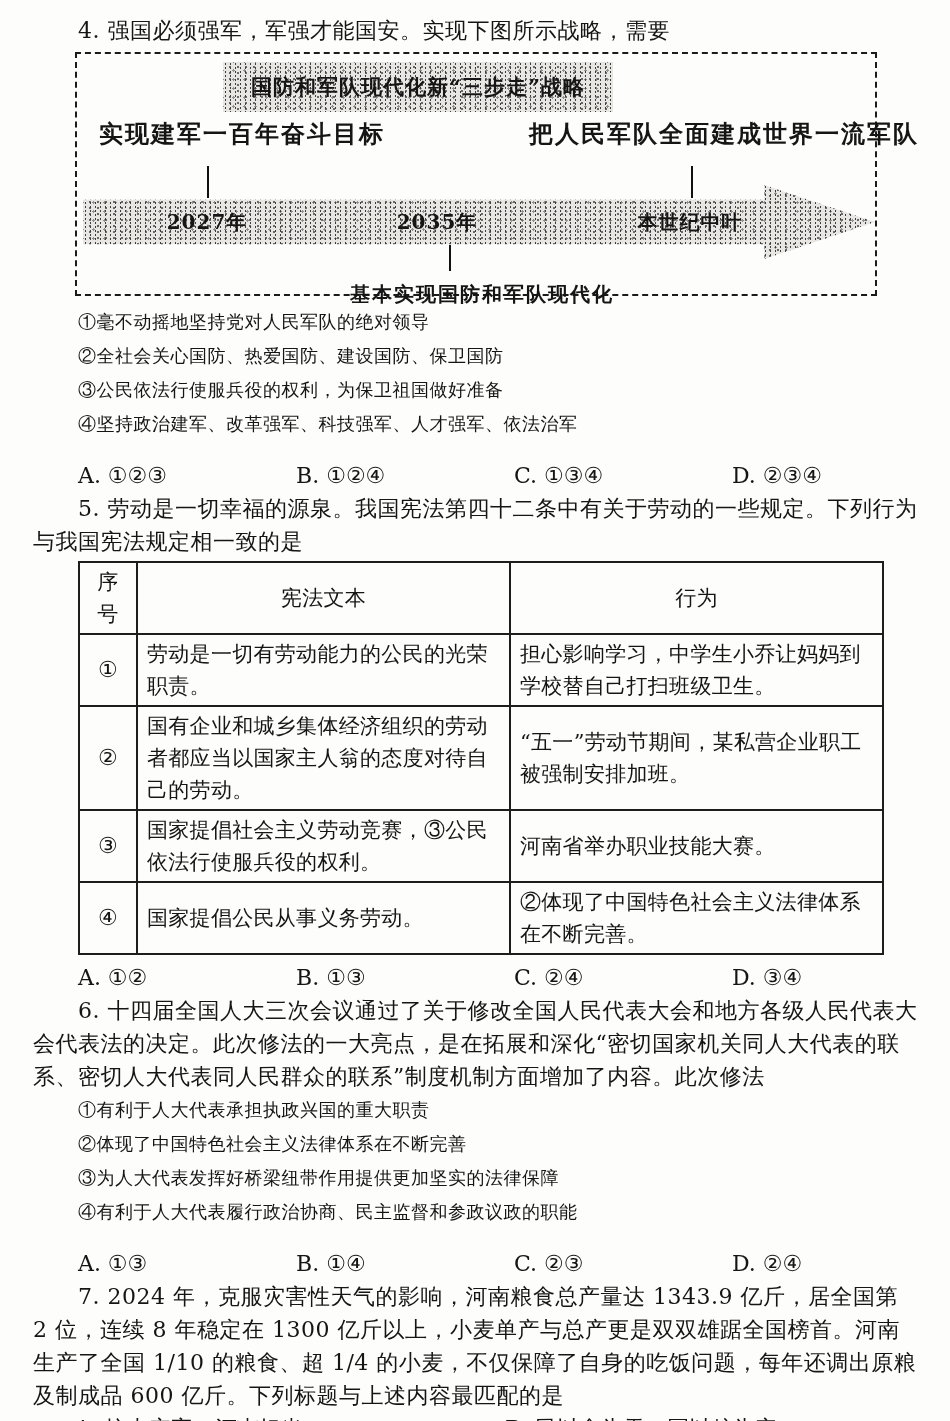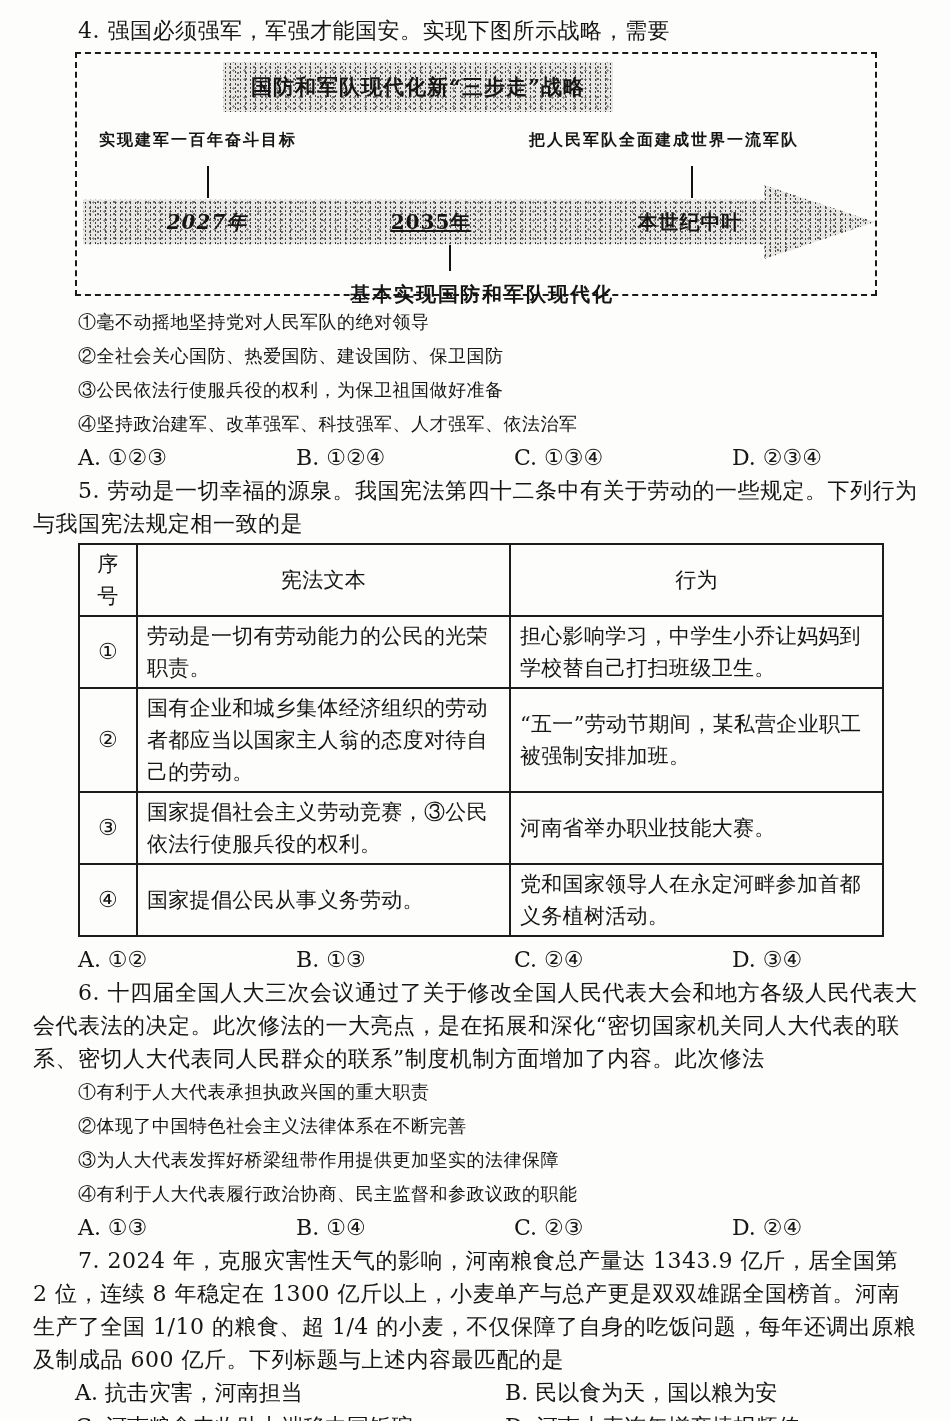--- a/index.html
+++ b/index.html
@@ -32,7 +32,7 @@
     display:flex; align-items:center; justify-content:center;
     font-size:21px; font-weight:bold; letter-spacing:1px;
   }
-  .diag-label { position:absolute; top:76px; font-size:16px; font-weight:600; letter-spacing:2px; white-space:nowrap;text-align:center; }
+  .diag-label { position:absolute; top:64px; font-size:24px; font-weight:600; letter-spacing:2px; white-space:nowrap;text-align:center; }
   .diag-label.left  { left:22px; }
   .diag-label.right { left:452px; }
   .vline { position:absolute; width:2px; background:#111; }

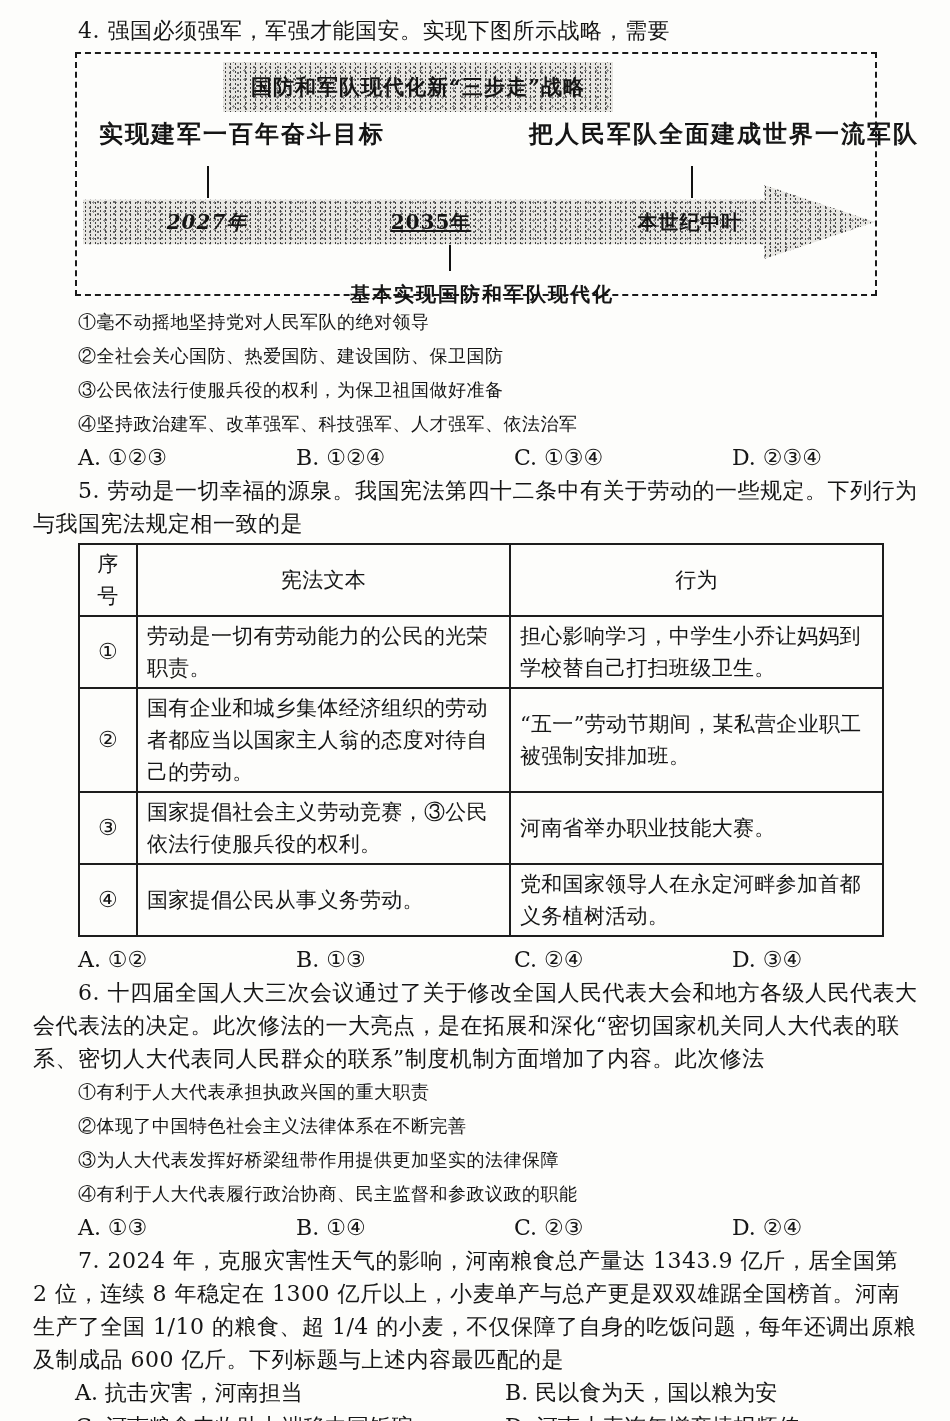--- a/index.html
+++ b/index.html
@@ -47,7 +47,7 @@
     position:absolute; top:155px; height:26px; line-height:26px;
     font-size:20px; font-weight:bold; text-align:center; letter-spacing:1px;
   }
-  .m1 { left:68px;  width:124px;font-style:italic; }
+  .m1 { left:68px;  width:124px; }
   .m2 { left:292px; width:124px;text-decoration:underline; }
   .m3 { left:528px; width:170px;font-family:Liberation Serif, serif; }
   .diag-bottom {

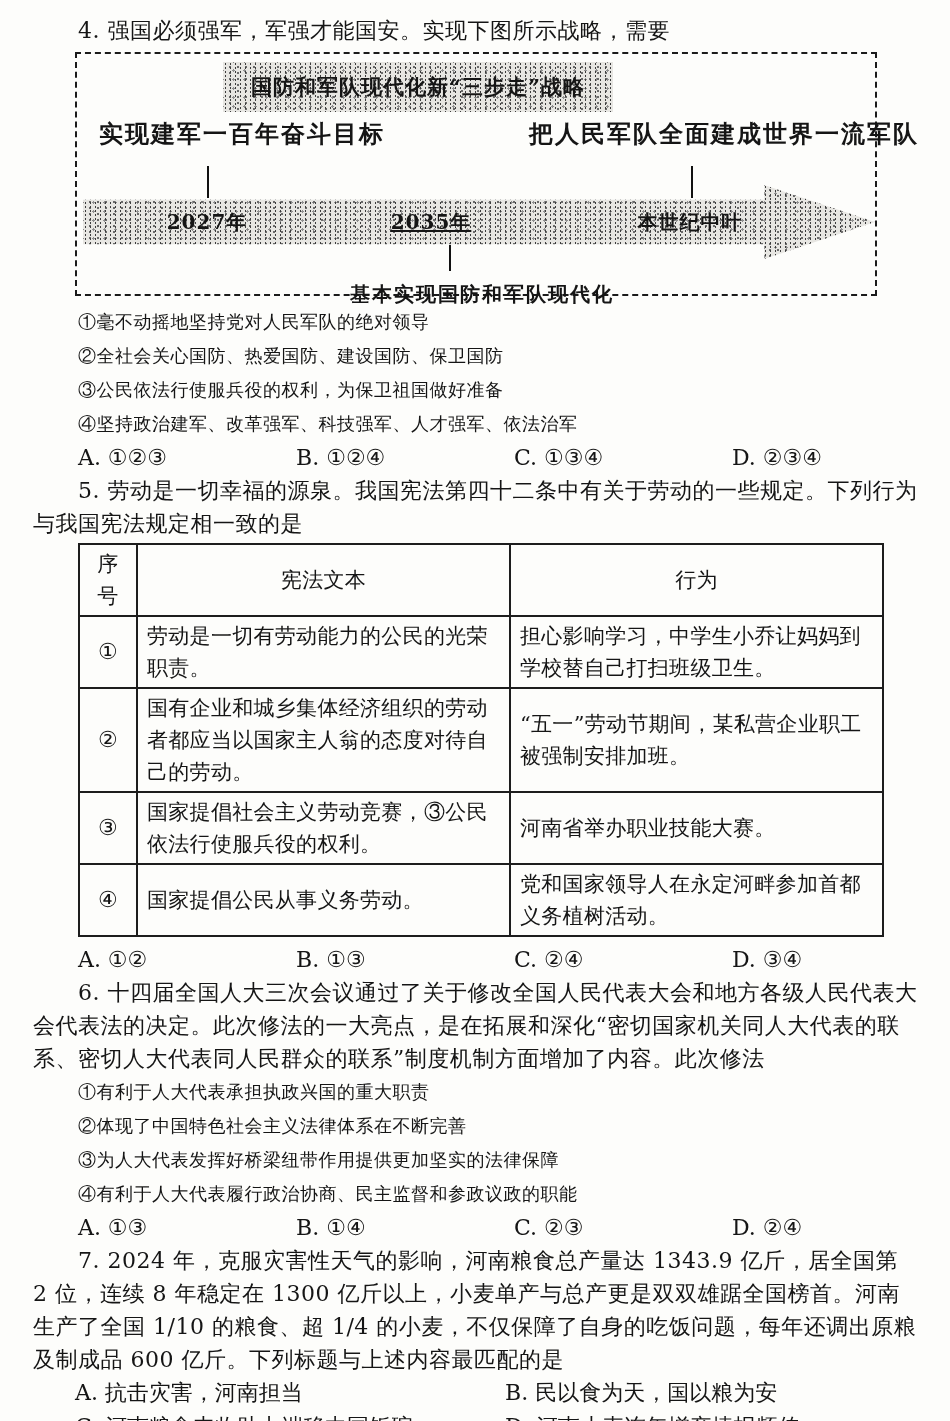--- a/index.html
+++ b/index.html
@@ -48,7 +48,7 @@
     font-size:20px; font-weight:bold; text-align:center; letter-spacing:1px;
   }
   .m1 { left:68px;  width:124px; }
-  .m2 { left:292px; width:124px;text-decoration:underline; }
+  .m2 { left:298px; width:124px; }
   .m3 { left:528px; width:170px;font-family:Liberation Serif, serif; }
   .diag-bottom {
     position:absolute; left:240px; top:227px; width:330px;

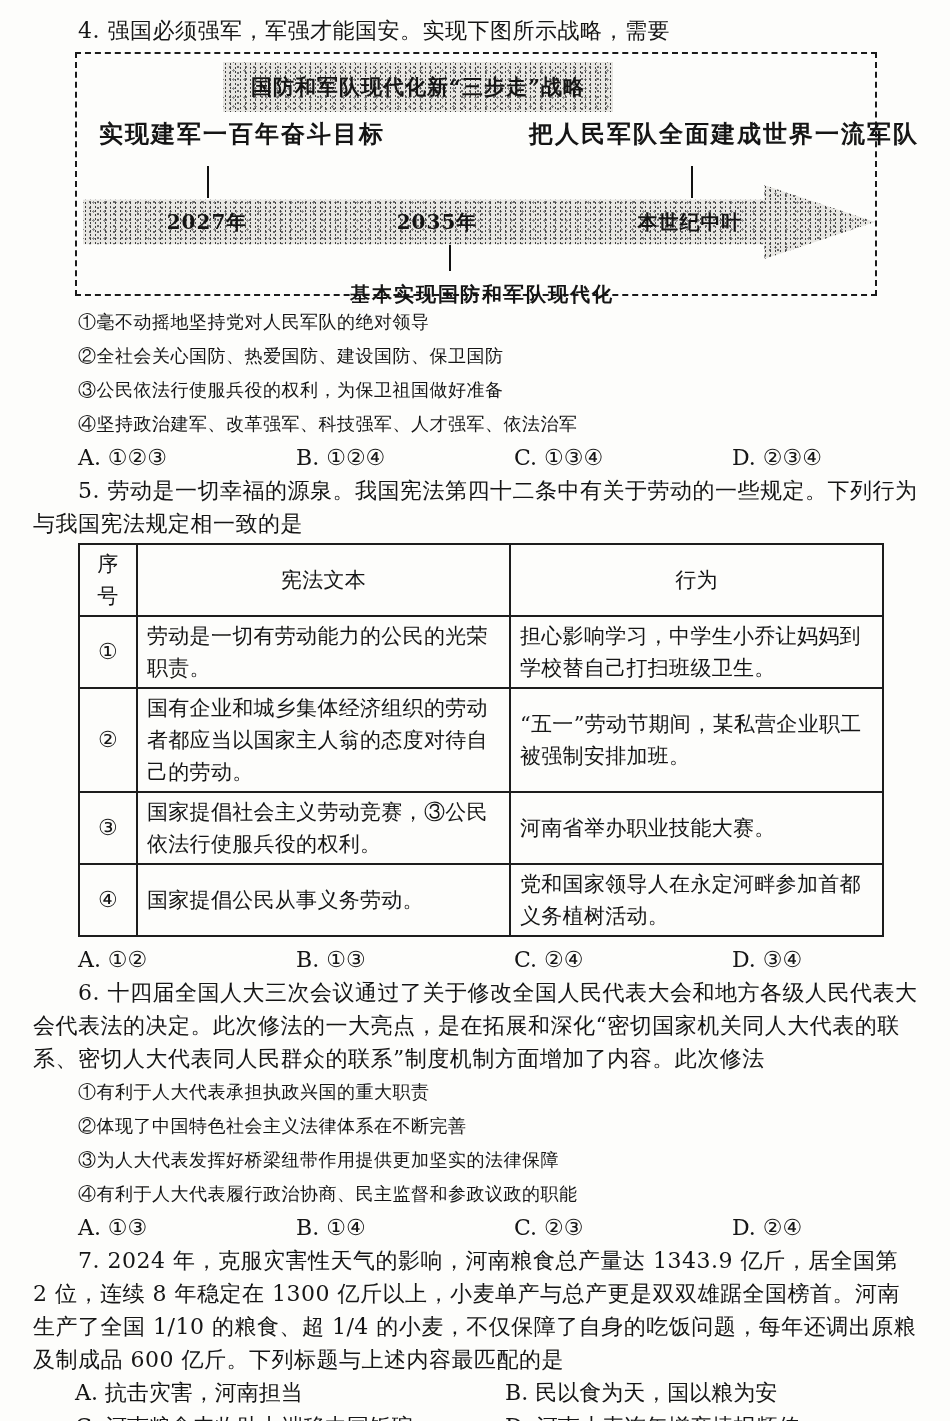--- a/index.html
+++ b/index.html
@@ -58,7 +58,7 @@
   
   .items { margin-top:9px; padding-left:45px; }
   .items p { font-size:18px; line-height:34px; letter-spacing:0.5px; }
-  .options { display:flex; padding-left:45px; font-size:22px; line-height:33px; }
+  .options { display:flex; padding-left:45px; font-size:22px; line-height:33px;margin-top:18px; }
   .options span { width:218px; white-space:nowrap; }
   .options span:last-child { width:auto; }
 

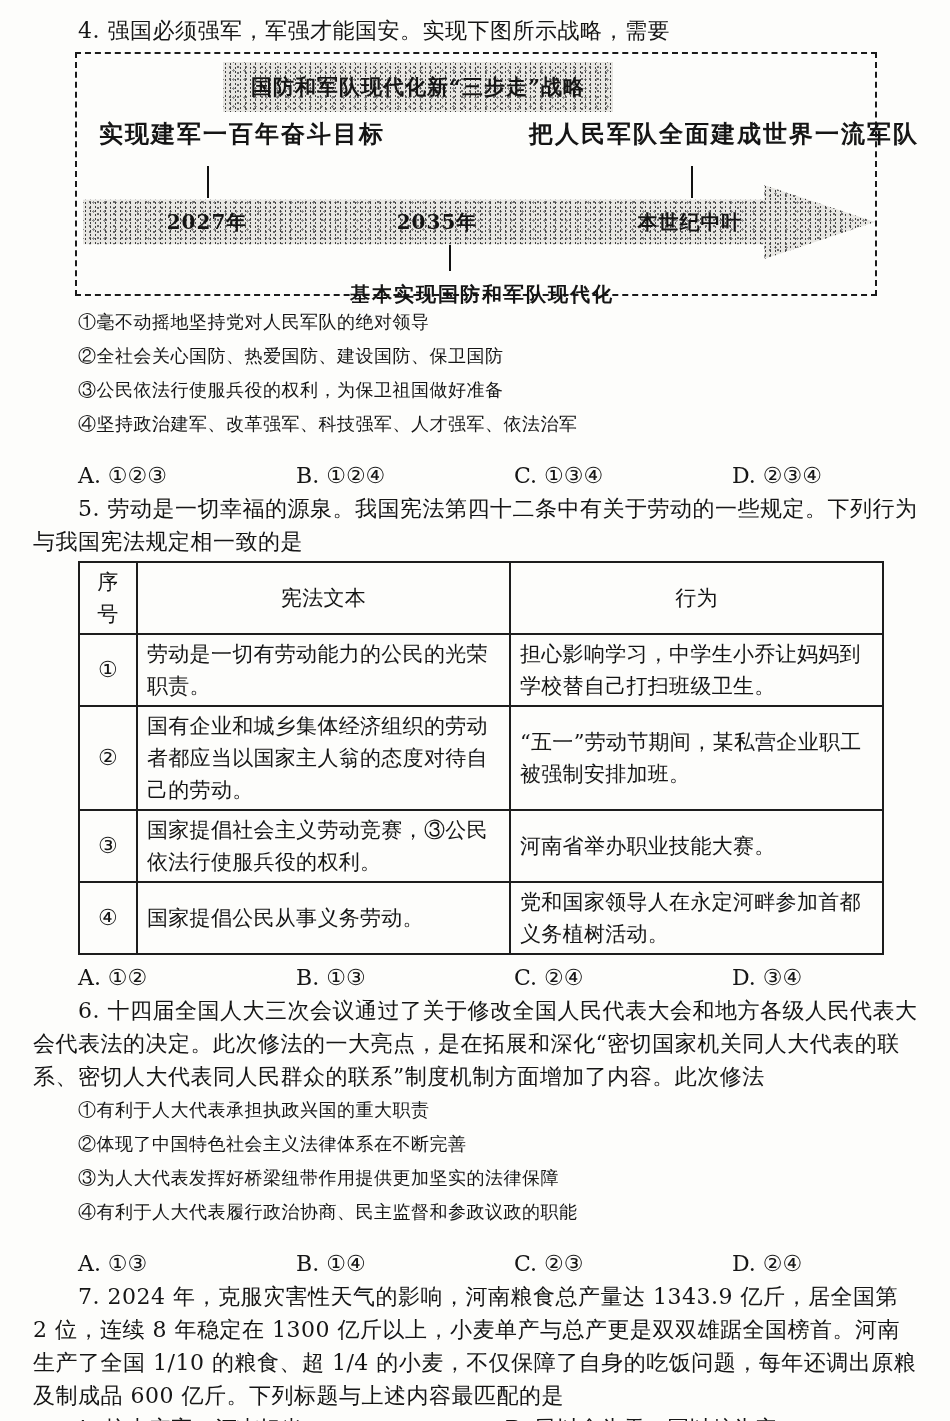--- a/index.html
+++ b/index.html
@@ -151,7 +151,7 @@
     <tr>
       <td class="num">④</td>
       <td>国家提倡公民从事义务劳动。</td>
-      <td>党和国家领导人在永定河畔参加首都义务植树活动。</td>
+      <td>②体现了中国特色社会主义法律体系在不断完善。</td>
     </tr>
   </tbody>
     </table>

